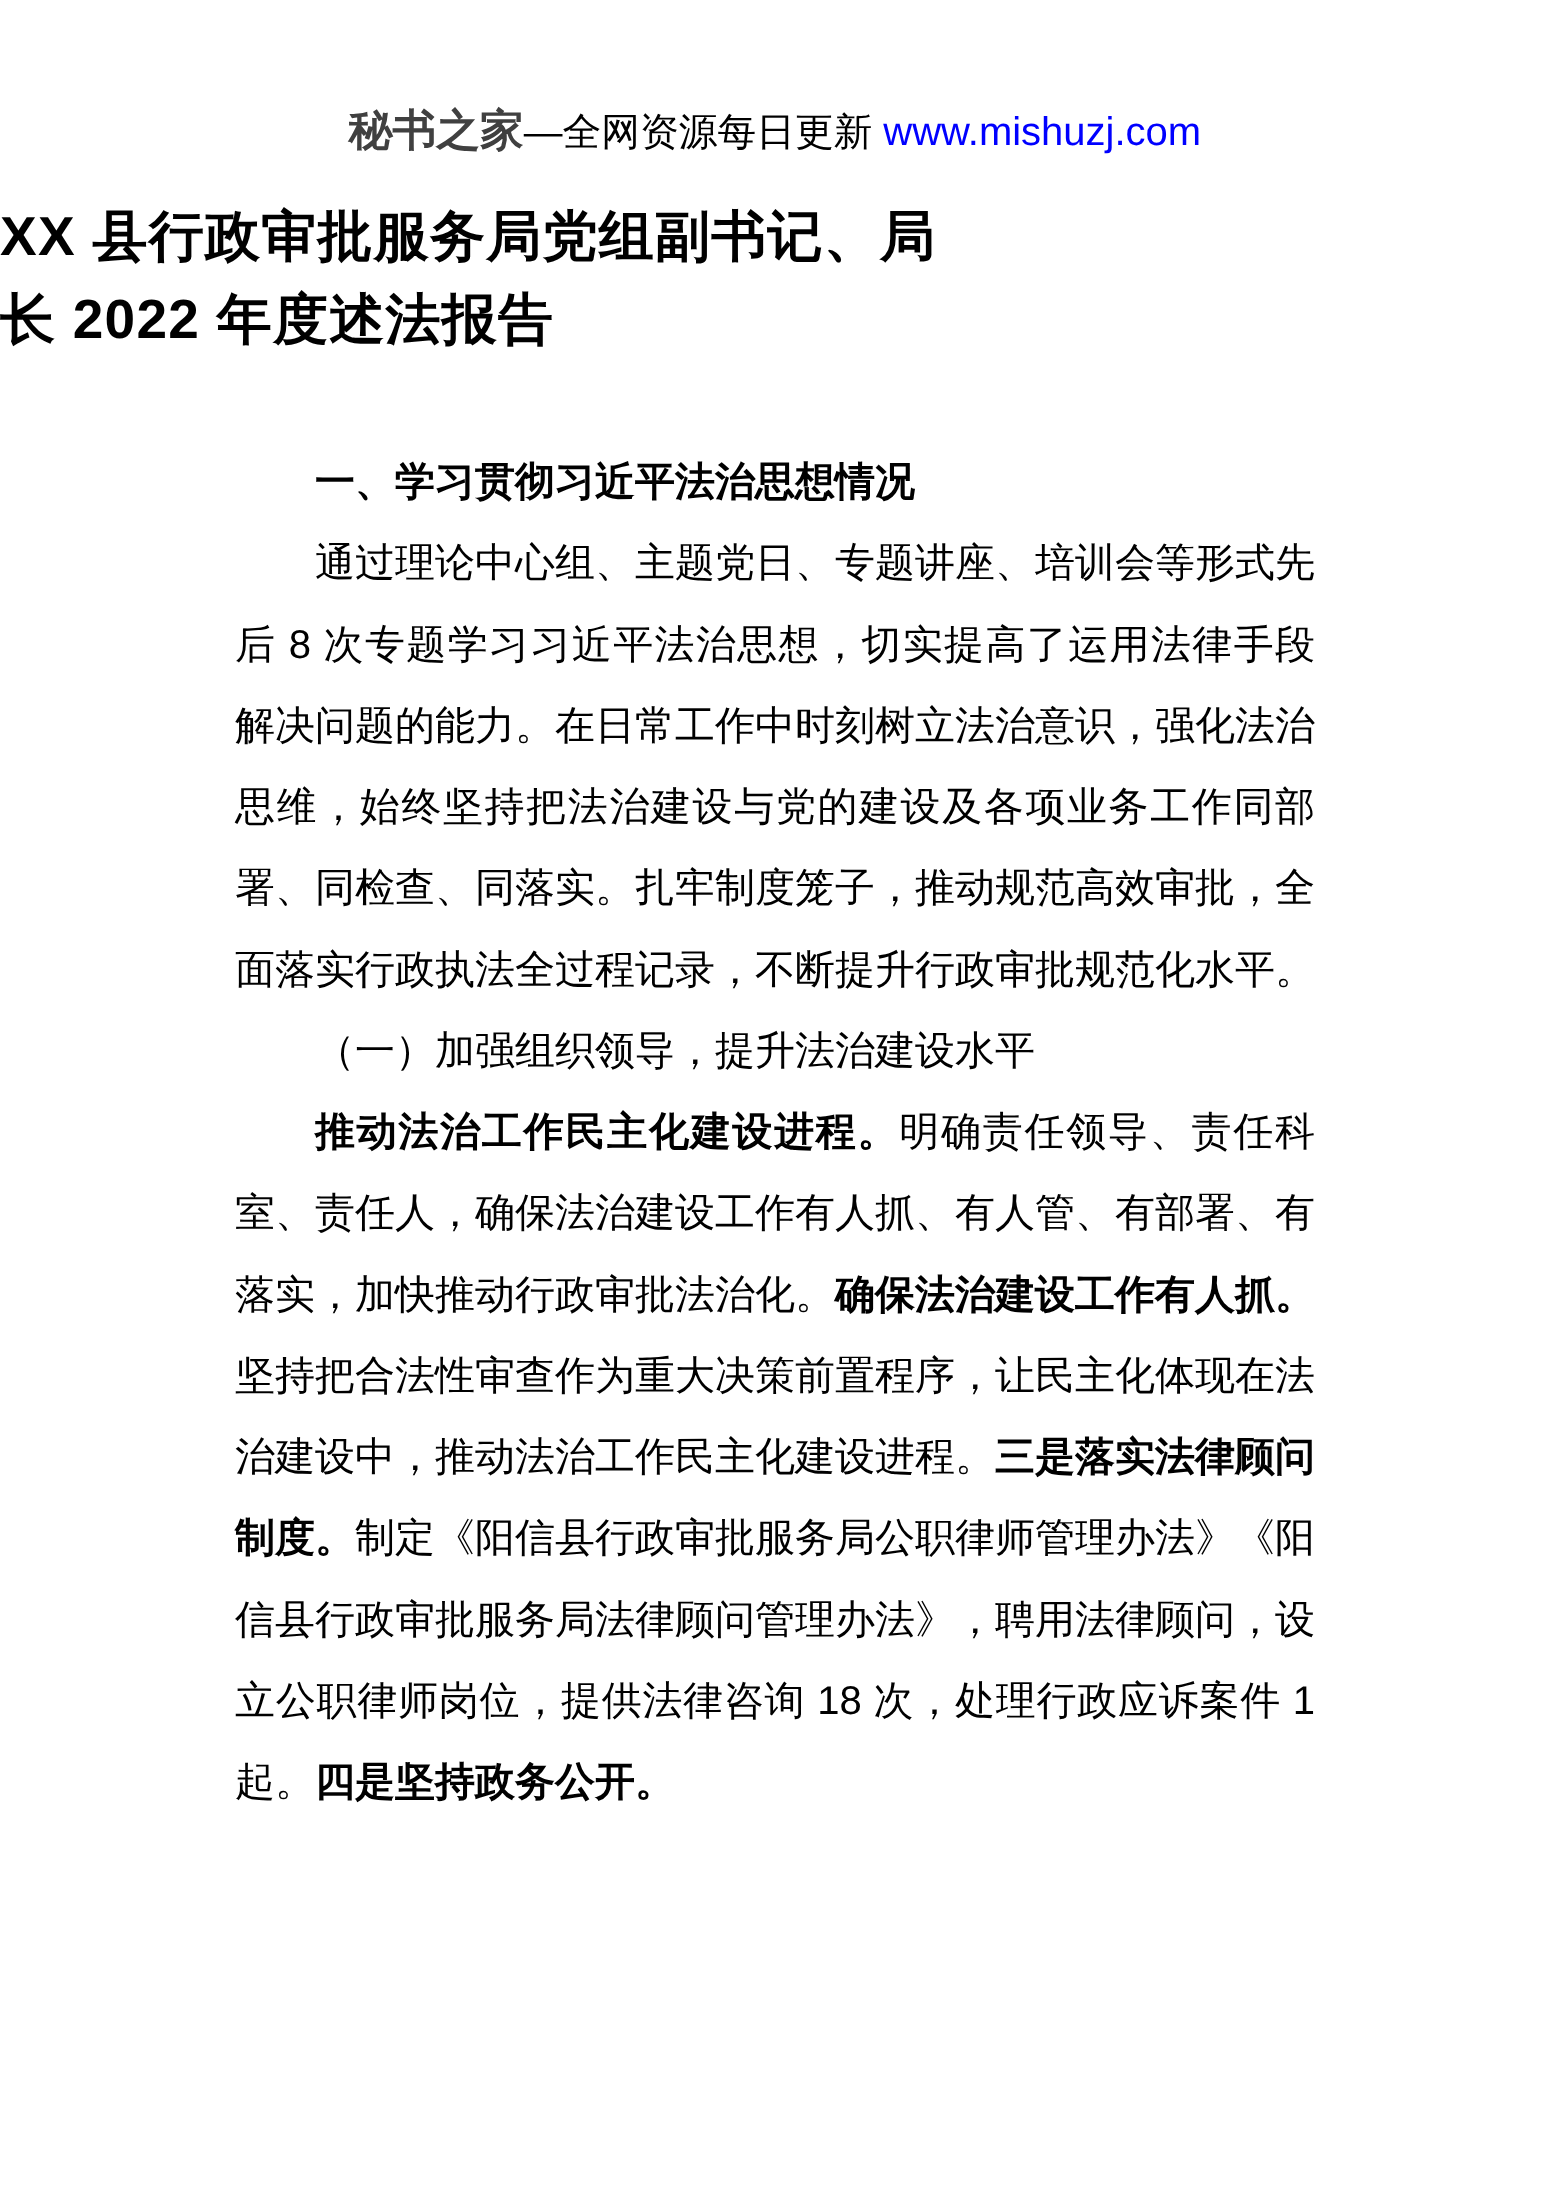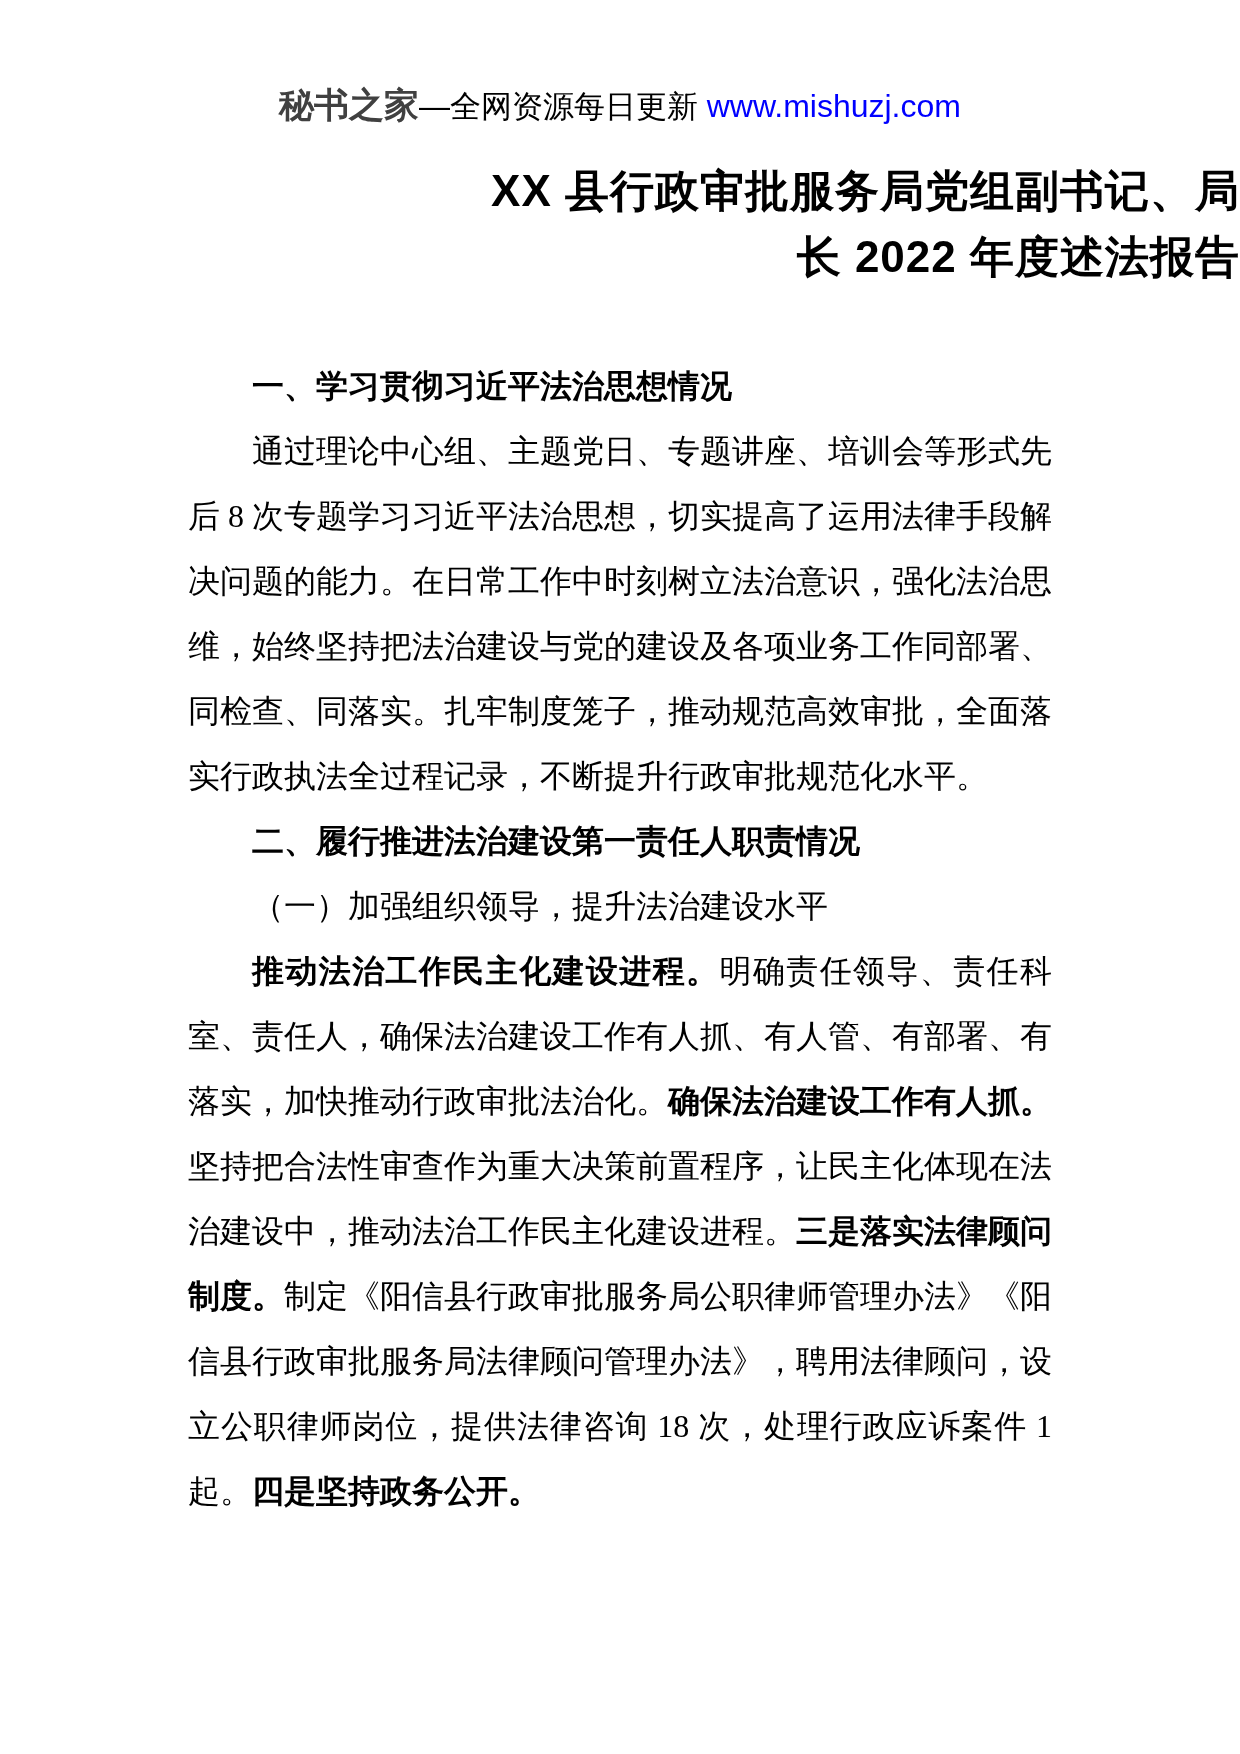--- a/index.html
+++ b/index.html
@@ -33,7 +33,7 @@
   }
   .doc-title {
     margin-top: 30px;
-    text-align: right;
+    text-align: left;
     font-size: 44px;
     font-weight: 700;
     line-height: 66px;

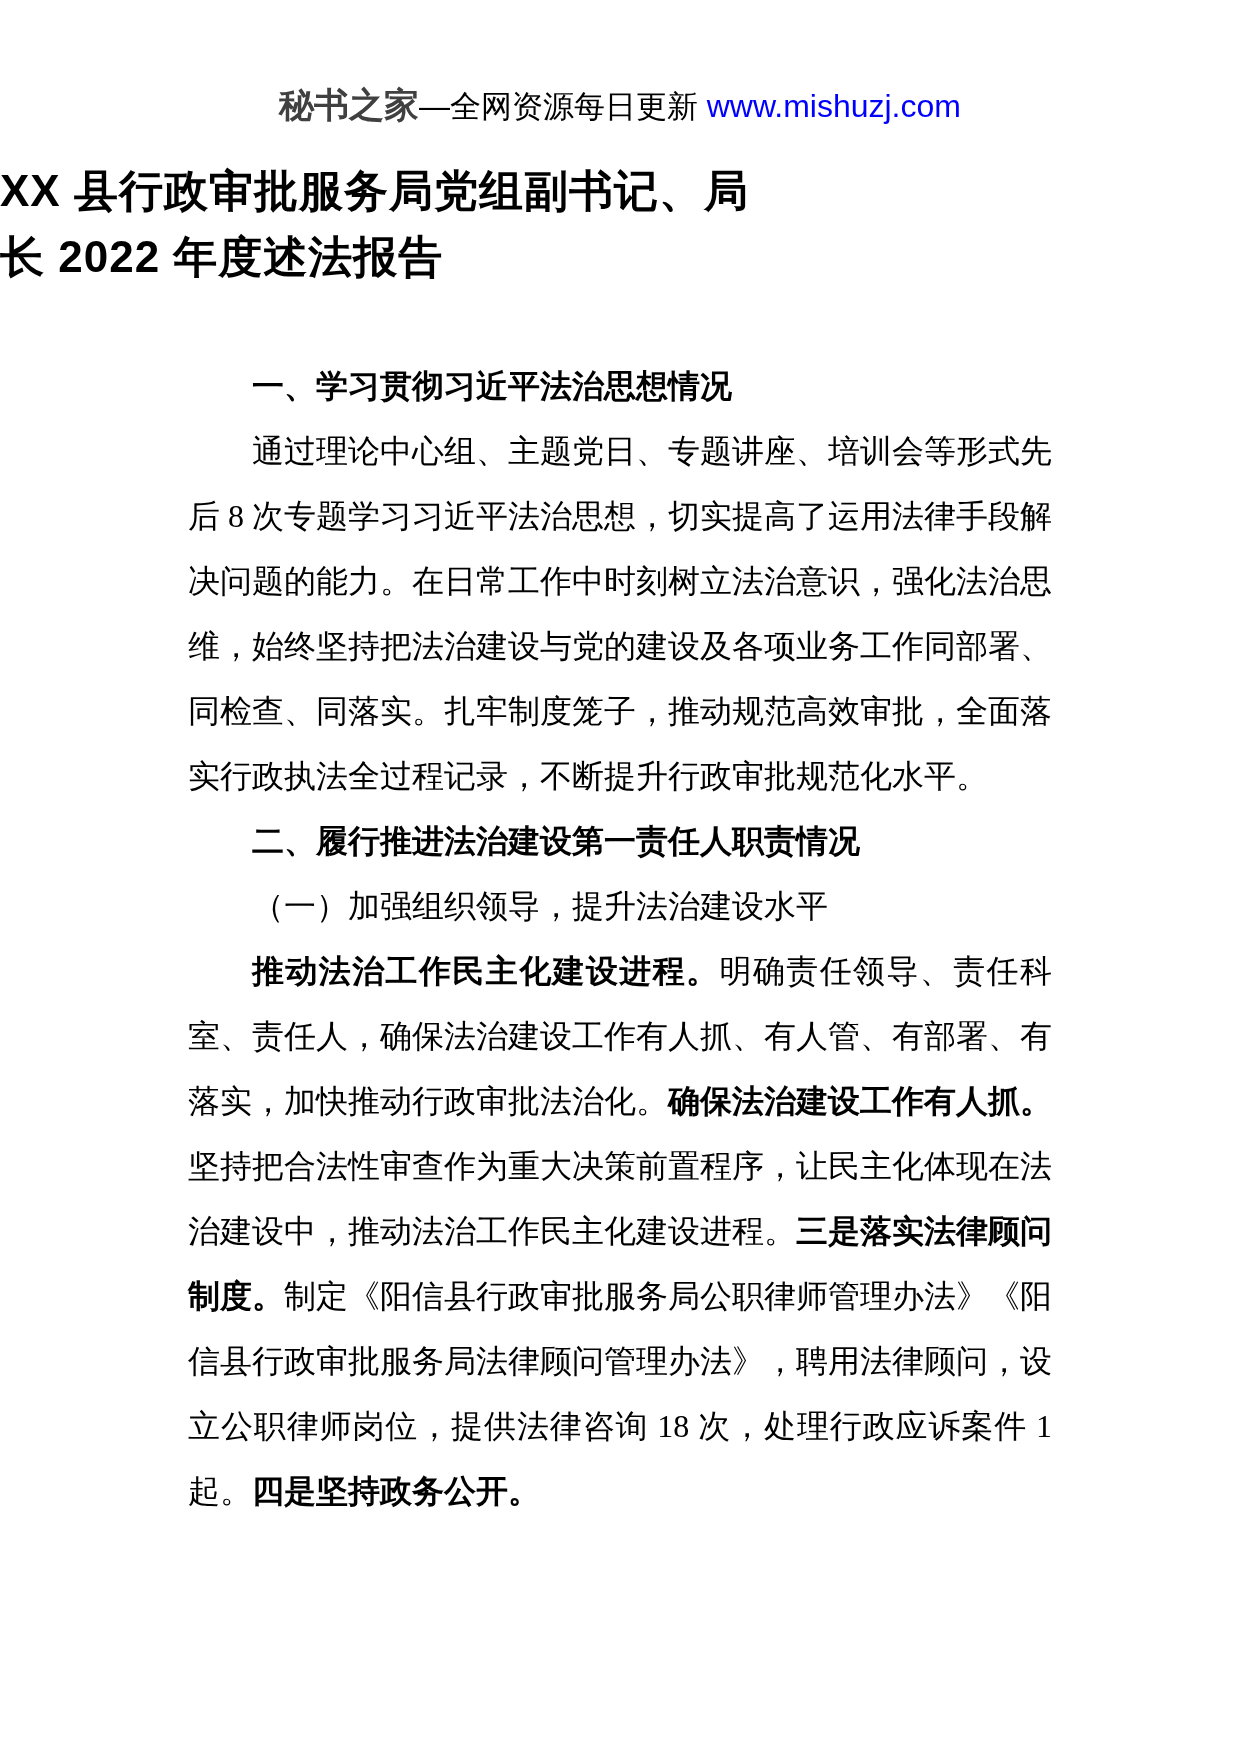--- a/index.html
+++ b/index.html
@@ -44,7 +44,6 @@
     font-size: 32px;
     line-height: 65px;
     text-align: justify;
-    font-family: Liberation Serif, serif;
   }
   .content p {
     margin: 0;

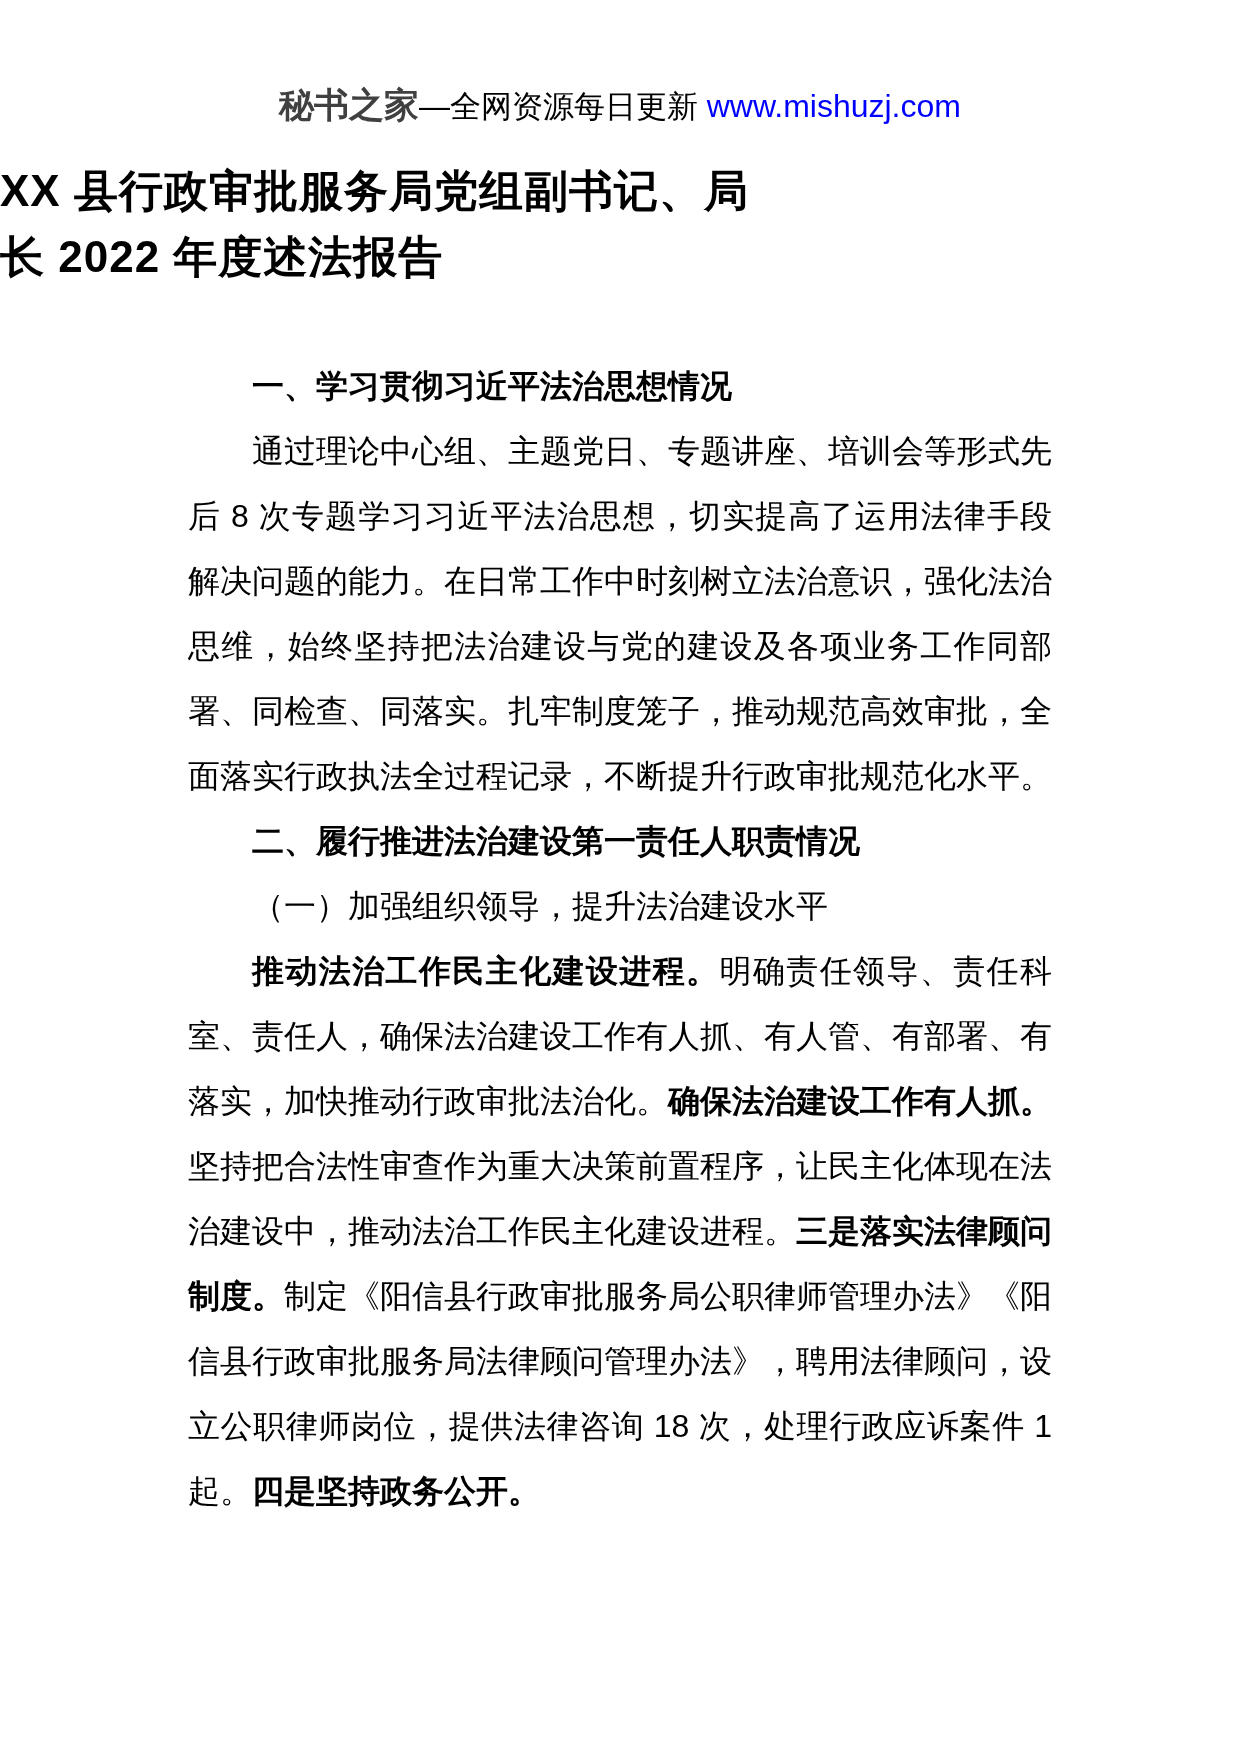--- a/index.html
+++ b/index.html
@@ -71,7 +71,6 @@
   <div class="content">
     <p class="h1"><span class="b">一、学习贯彻习近平法治思想情况</span></p>
     <p class="body"><span>通过理论中心组、主题党日、专题讲座、培训会等形式先后 8 次专题学习习近平法治思想，切实提高了运用法律手段解决问题的能力。在日常工作中时刻树立法治意识，强化法治思维，始终坚持把法治建设与党的建设及各项业务工作同部署、同检查、同落实。扎牢制度笼子，推动规范高效审批，全面落实行政执法全过程记录，不断提升行政审批规范化水平。</span></p>
-    <p class="h1"><span class="b">二、履行推进法治建设第一责任人职责情况</span></p>
     <p class="body"><span>（一）加强组织领导，提升法治建设水平</span></p>
     <p class="body"><span class="b">推动法治工作民主化建设进程。</span><span>明确责任领导、责任科室、责任人，确保法治建设工作有人抓、有人管、有部署、有落实，加快推动行政审批法治化。</span><span class="b">确保法治建设工作有人抓。</span><span>坚持把合法性审查作为重大决策前置程序，让民主化体现在法治建设中，推动法治工作民主化建设进程。</span><span class="b">三是落实法律顾问制度。</span><span>制定《阳信县行政审批服务局公职律师管理办法》《阳信县行政审批服务局法律顾问管理办法》，聘用法律顾问，设立公职律师岗位，提供法律咨询 18 次，处理行政应诉案件 1 起。</span><span class="b">四是坚持政务公开。</span></p>
   </div>

